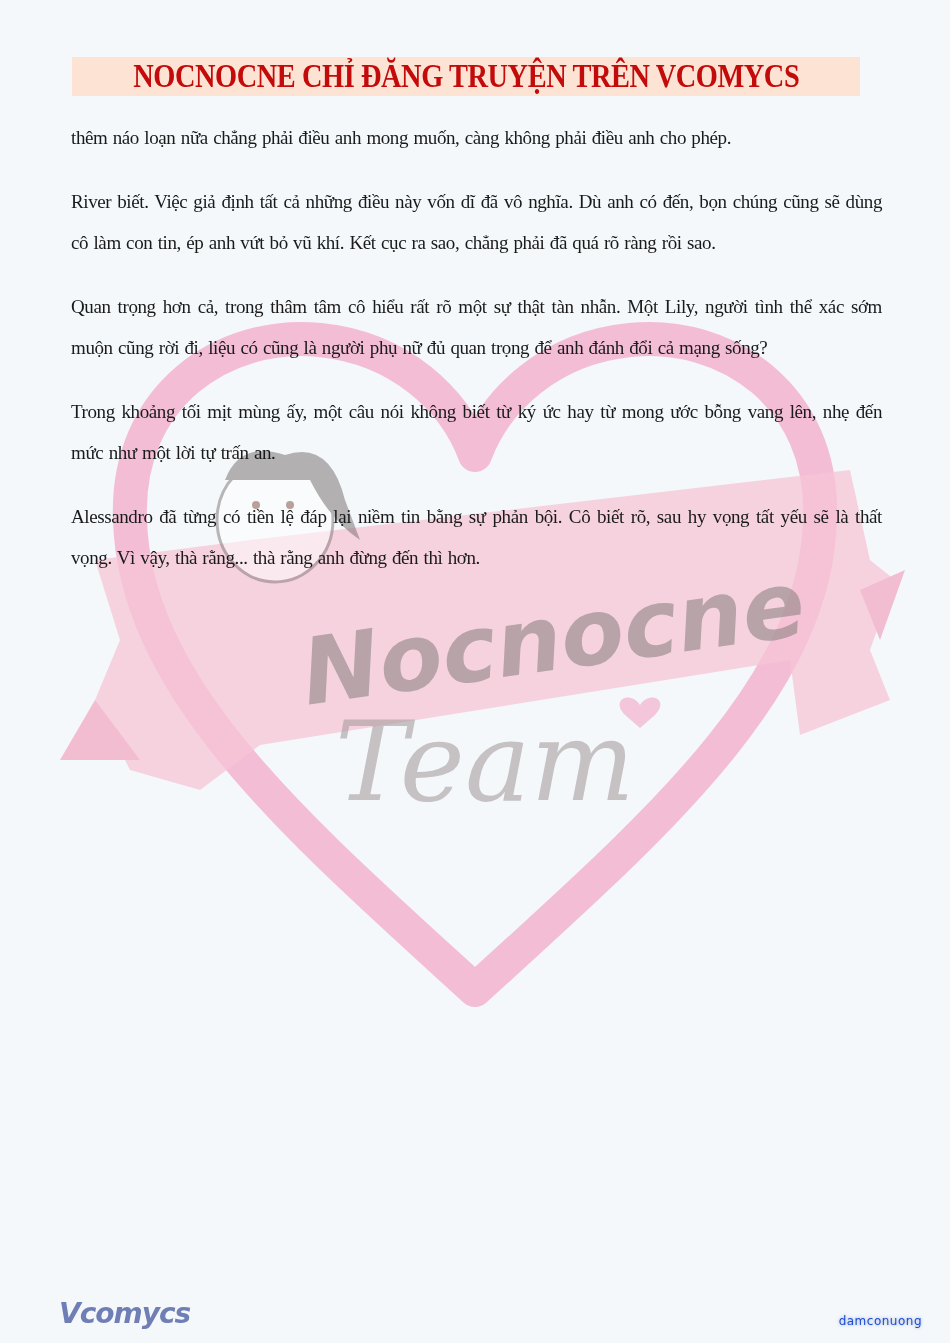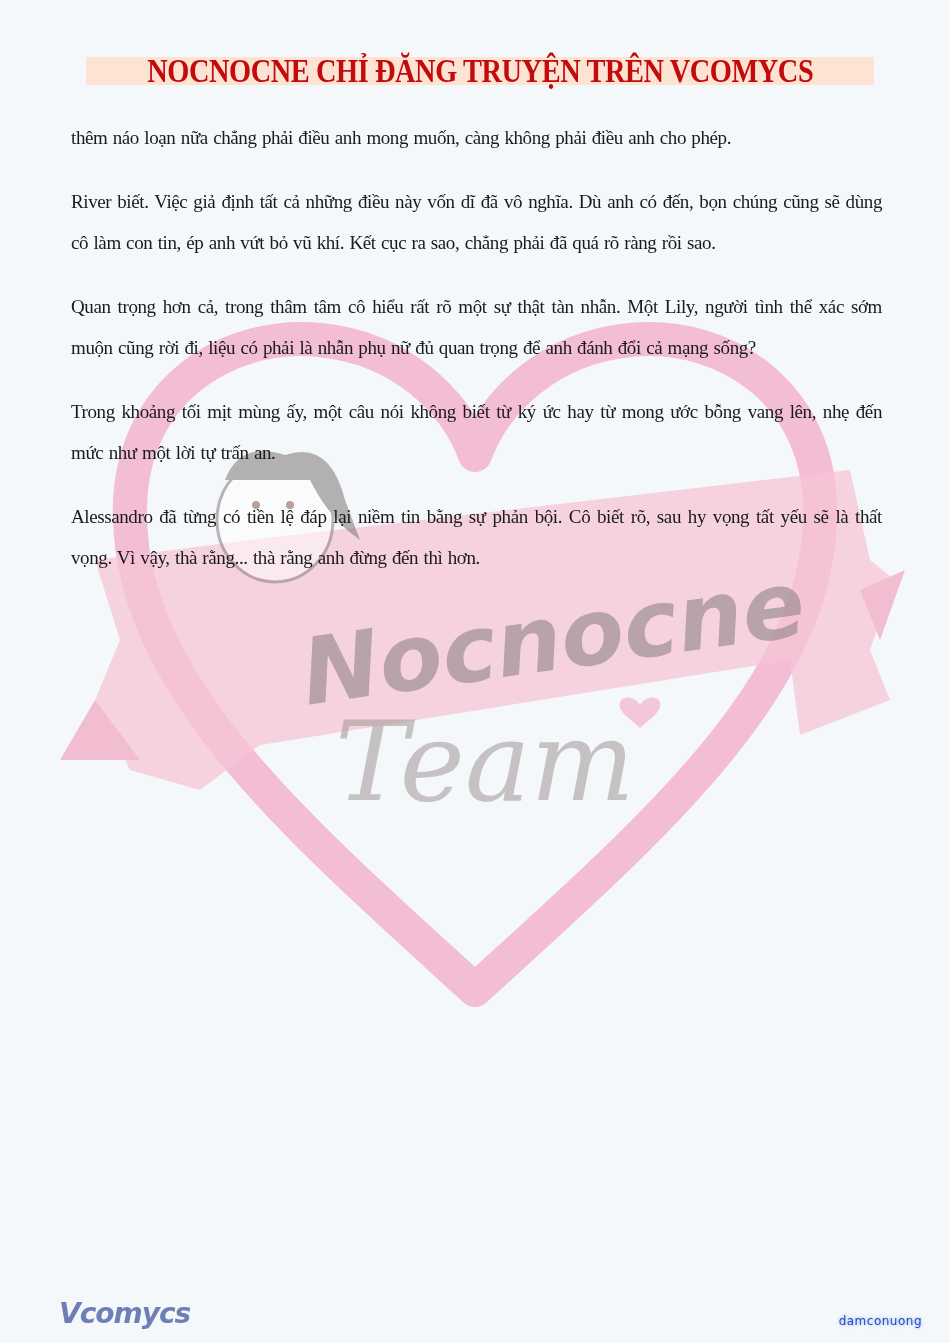--- a/index.html
+++ b/index.html
@@ -25,10 +25,10 @@
     }
     .header-banner {
       position: absolute;
-      left: 86px;
+      left: 72px;
       top: 57px;
       width: 788px;
-      height: 28px;
+      height: 39px;
       background: #fce3d3;
       z-index: 1;
       display: flex;

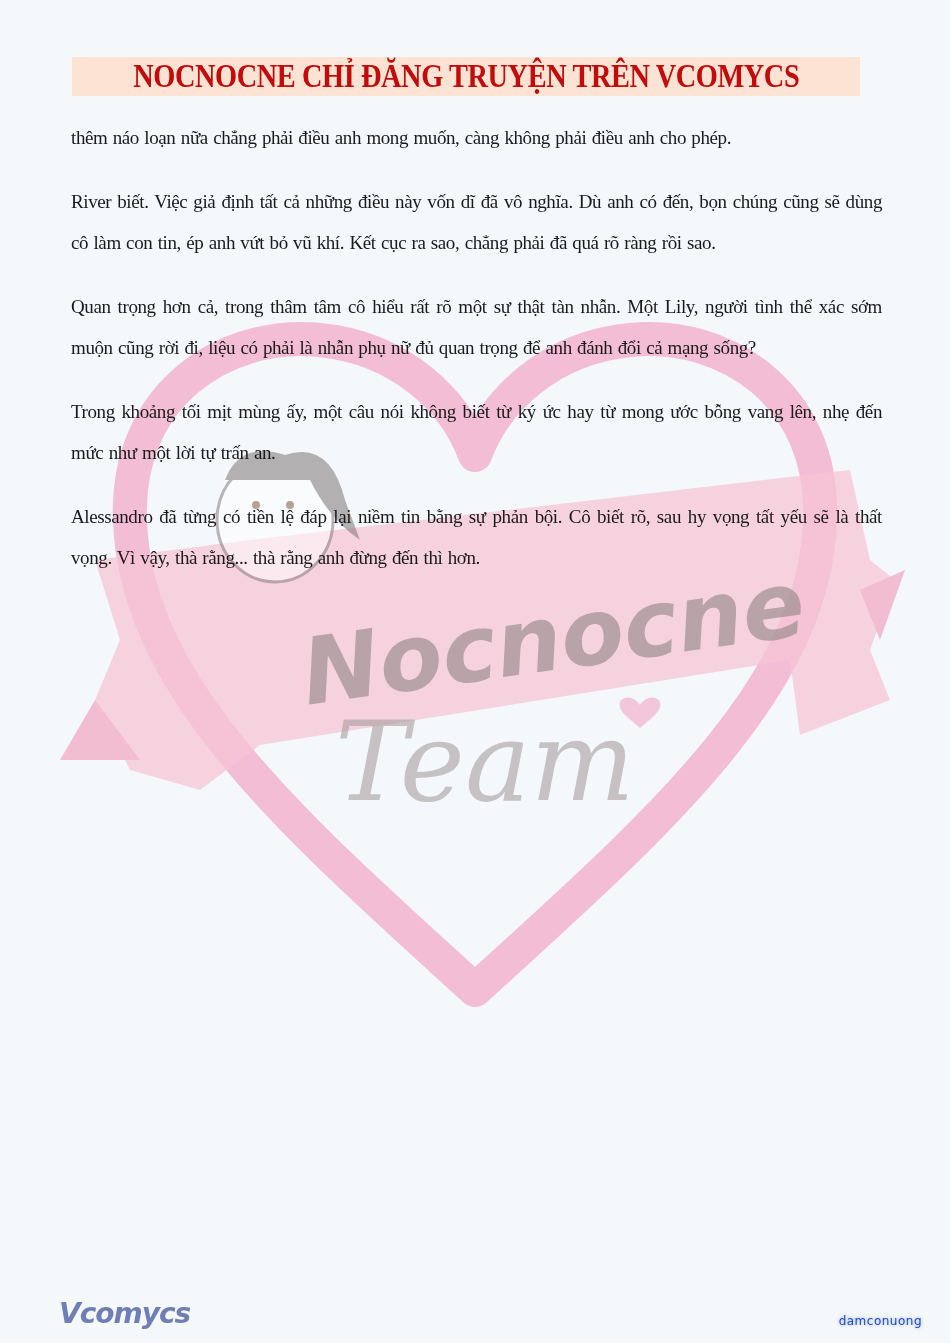--- a/index.html
+++ b/index.html
@@ -124,7 +124,7 @@
 <div class="content">
   <p class="para">thêm náo loạn nữa chẳng phải điều anh mong muốn, càng không phải điều anh cho phép.</p>
   <p class="para">River biết. Việc giả định tất cả những điều này vốn dĩ đã vô nghĩa. Dù anh có đến, bọn chúng cũng sẽ dùng cô làm con tin, ép anh vứt bỏ vũ khí. Kết cục ra sao, chẳng phải đã quá rõ ràng rồi sao.</p>
-  <p class="para">Quan trọng hơn cả, trong thâm tâm cô hiểu rất rõ một sự thật tàn nhẫn. Một Lily, người tình thể xác sớm muộn cũng rời đi, liệu có phải là nhẫn phụ nữ đủ quan trọng để anh đánh đổi cả mạng sống?</p>
+  <p class="para">Quan trọng hơn cả, trong thâm tâm cô hiểu rất rõ một sự thật tàn nhẫn. Một Lily, người tình thể xác sớm muộn cũng rời đi, liệu có cũng là người phụ nữ đủ quan trọng để anh đánh đổi cả mạng sống?</p>
   <p class="para">Trong khoảng tối mịt mùng ấy, một câu nói không biết từ ký ức hay từ mong ước bỗng vang lên, nhẹ đến mức như một lời tự trấn an.</p>
   <p class="para">Alessandro đã từng có tiền lệ đáp lại niềm tin bằng sự phản bội. Cô biết rõ, sau hy vọng tất yếu sẽ là thất vọng. Vì vậy, thà rằng... thà rằng anh đừng đến thì hơn.</p>
 </div>

